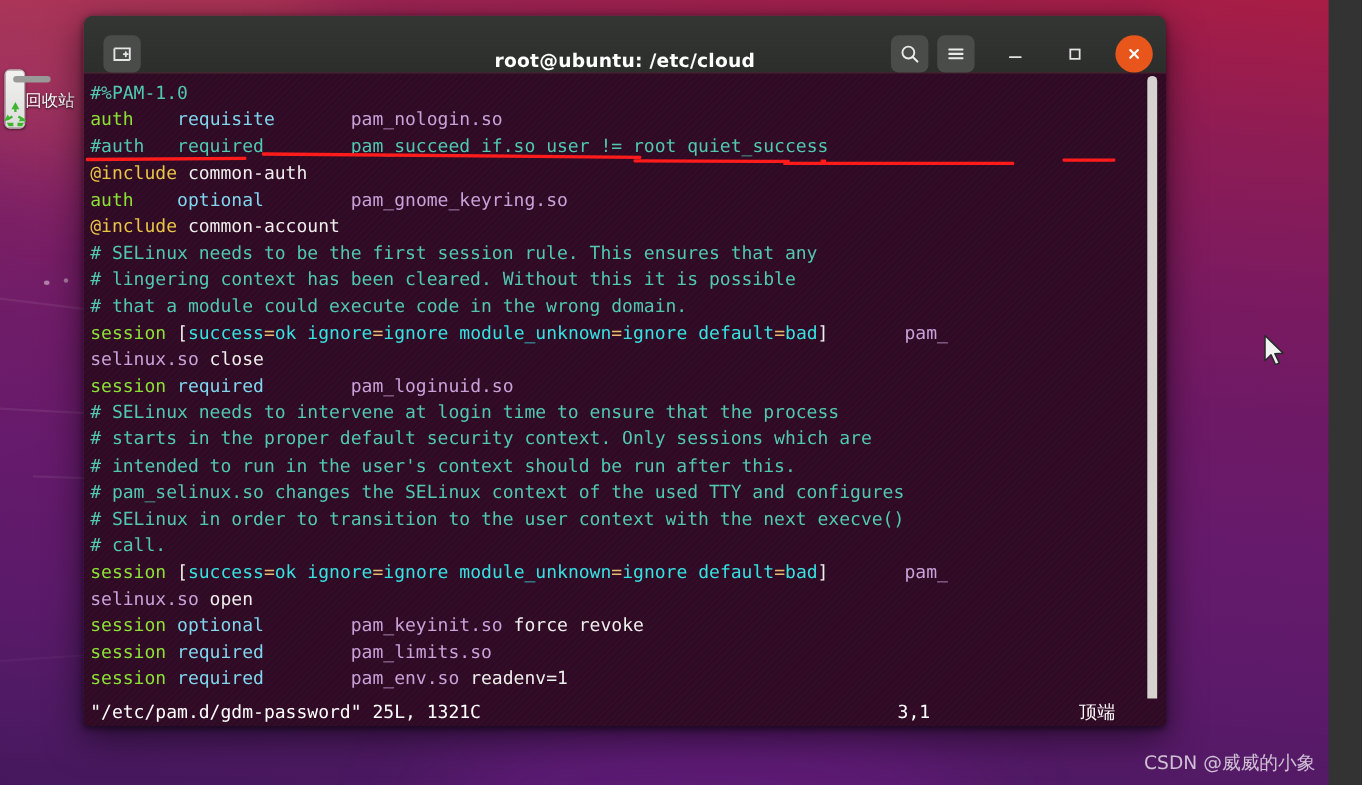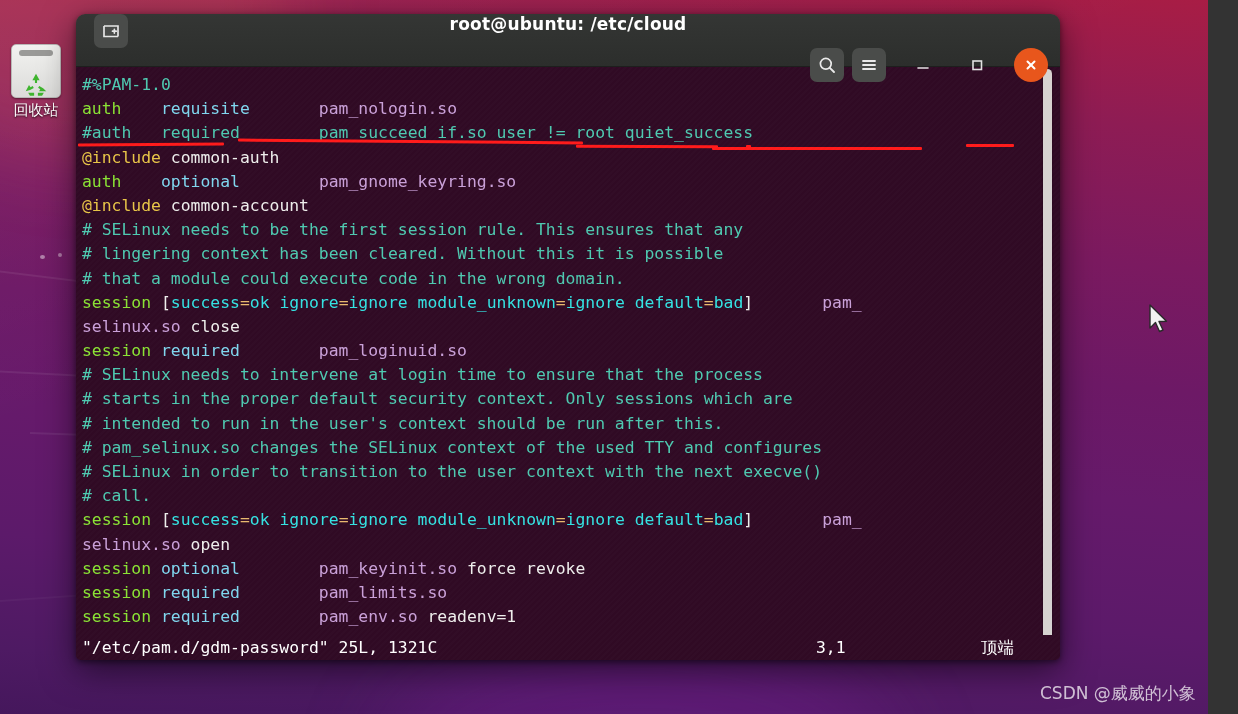--- a/index.html
+++ b/index.html
@@ -50,9 +50,8 @@
   }
   #titlebar{
     height:52px;background:linear-gradient(180deg,#343634 0%,#2c2e2c 100%);
-    display:flex;align-items:flex-start;padding:0 12px 0 18px;position:relative;
+    display:flex;align-items:flex-end;padding:0 12px 0 18px;position:relative;
     border-bottom:1px solid #1d1f1d;
-    flex-direction:column;
   }
   .tb-btn{
     width:34px;height:34px;border-radius:7px;

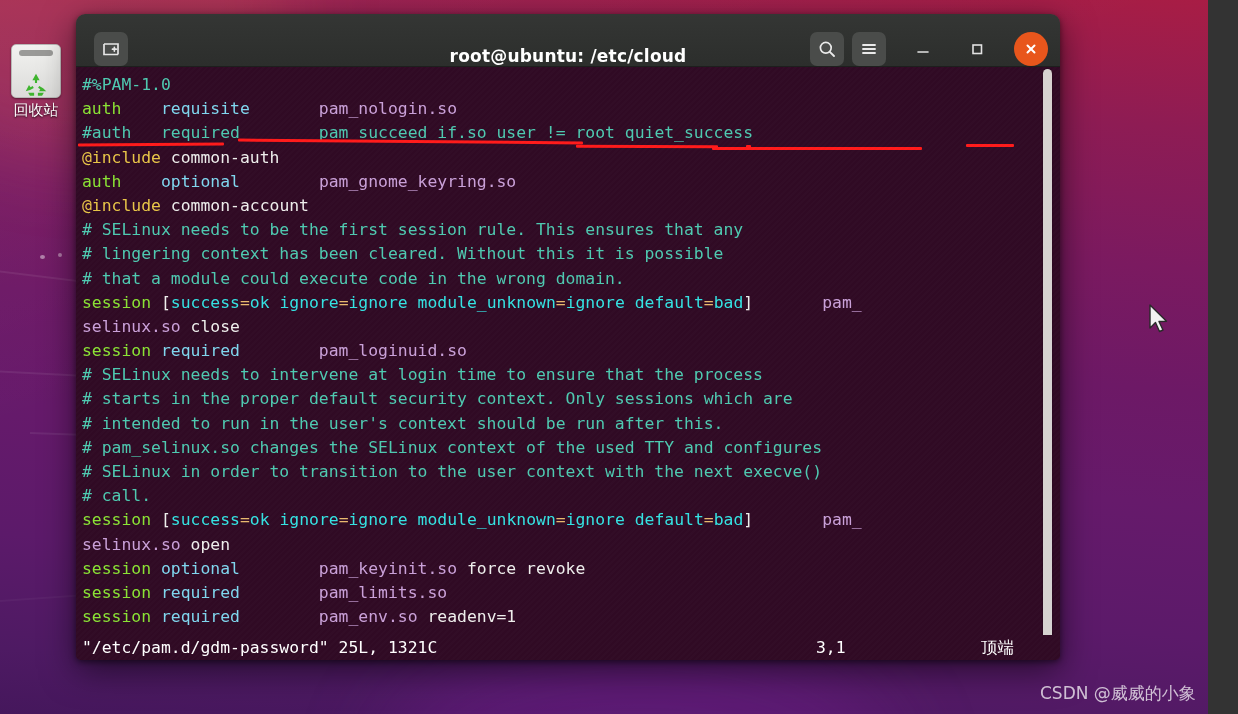--- a/index.html
+++ b/index.html
@@ -24,7 +24,7 @@
   
   #trash{
     position:absolute;left:4px;top:44px;width:64px;height:92px;
-    display:flex;flex-direction:column;align-items:center;
+    display:flex;flex-direction:row;align-items:center;
   }
   .trash-img{
     width:48px;height:52px;border-radius:5px;

